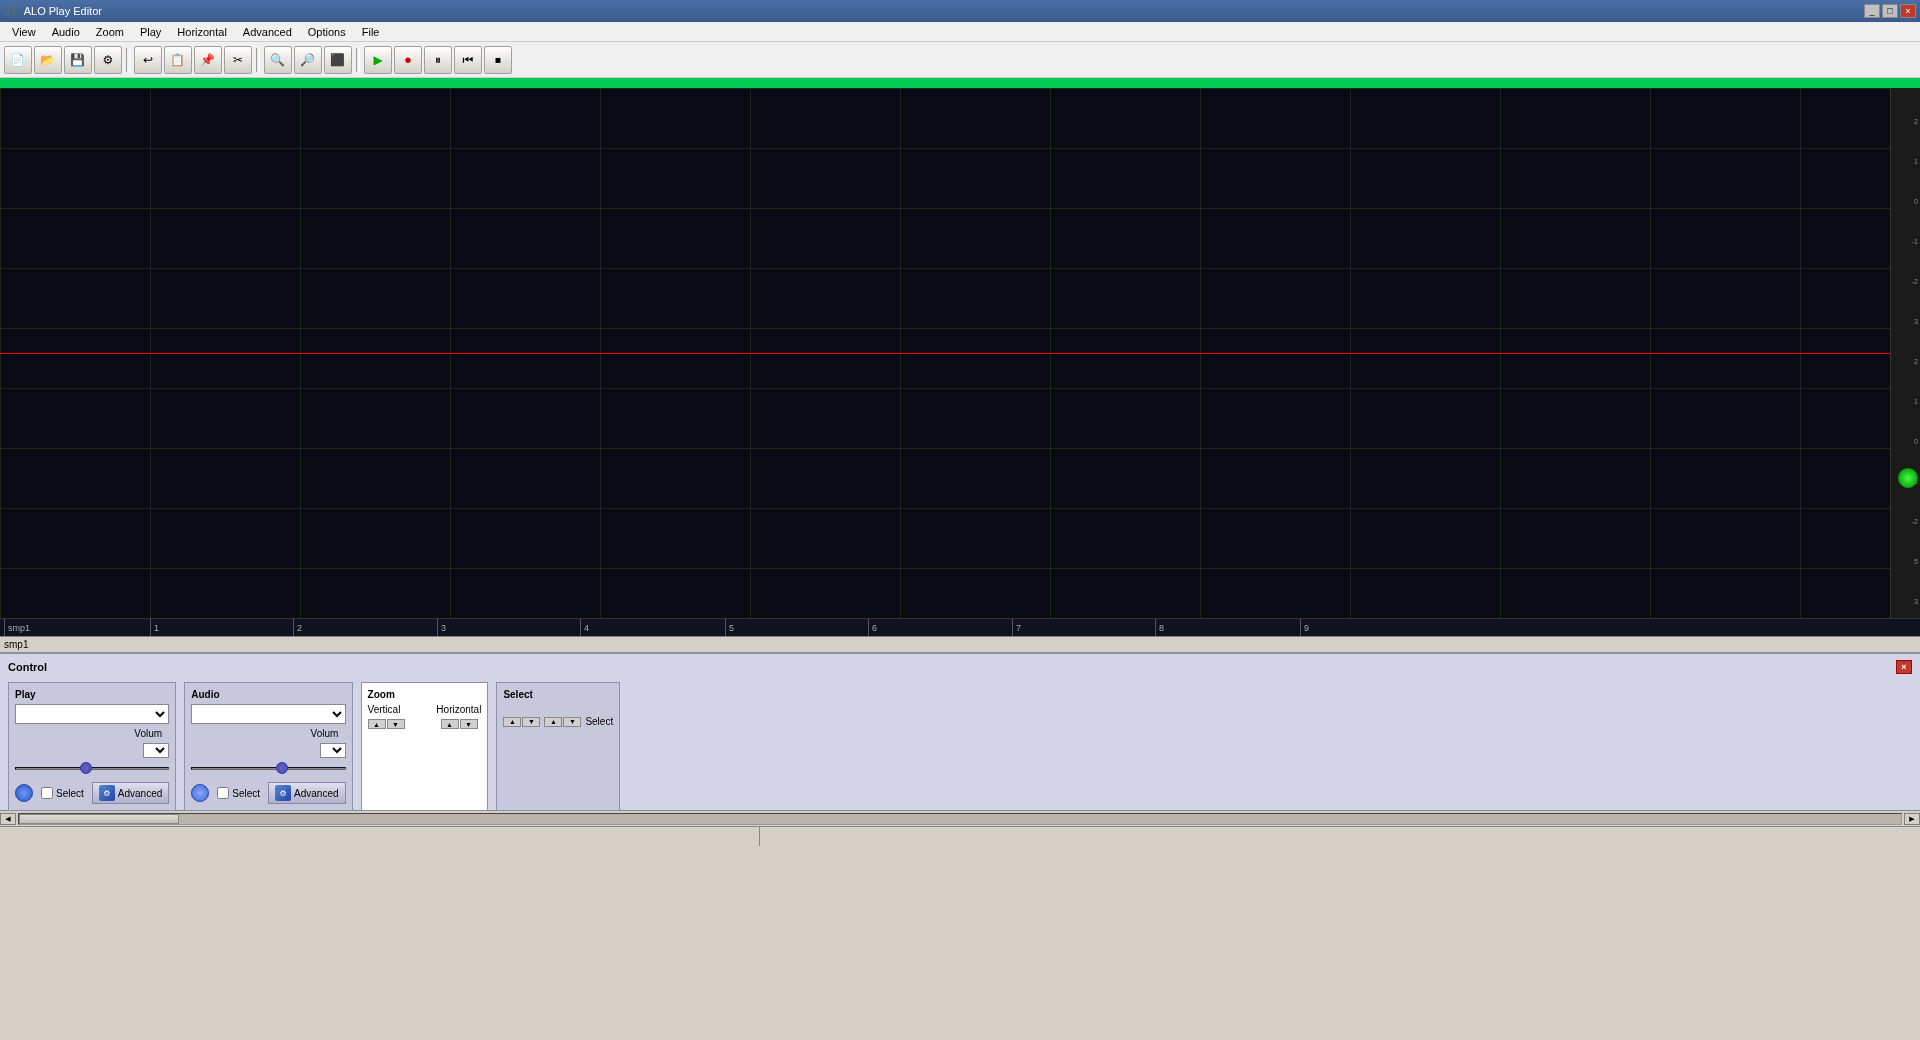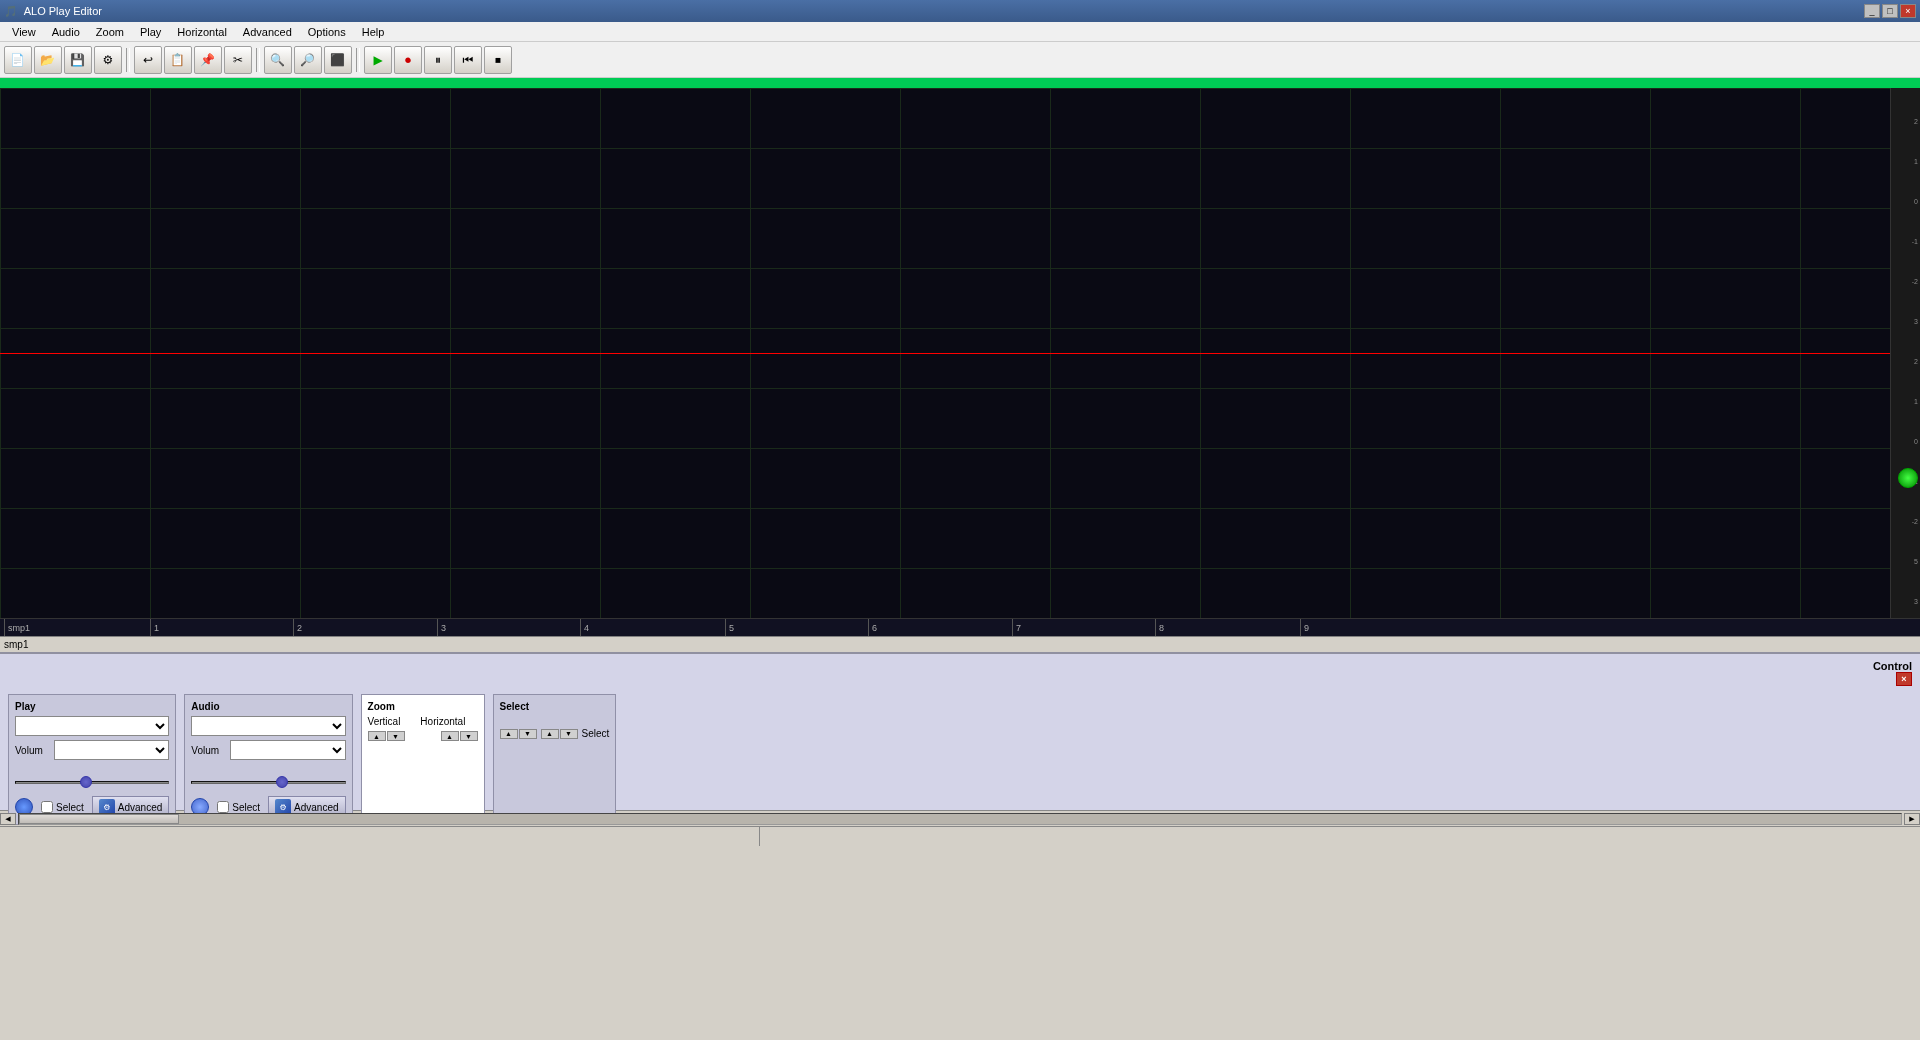--- a/index.html
+++ b/index.html
@@ -466,7 +466,7 @@
   <span class="menu-item">Horizontal</span>
   <span class="menu-item">Advanced</span>
   <span class="menu-item">Options</span>
-  <span class="menu-item">Help</span>
+  <span class="menu-item">File</span>
 </div>
 
 <div id="toolbar">

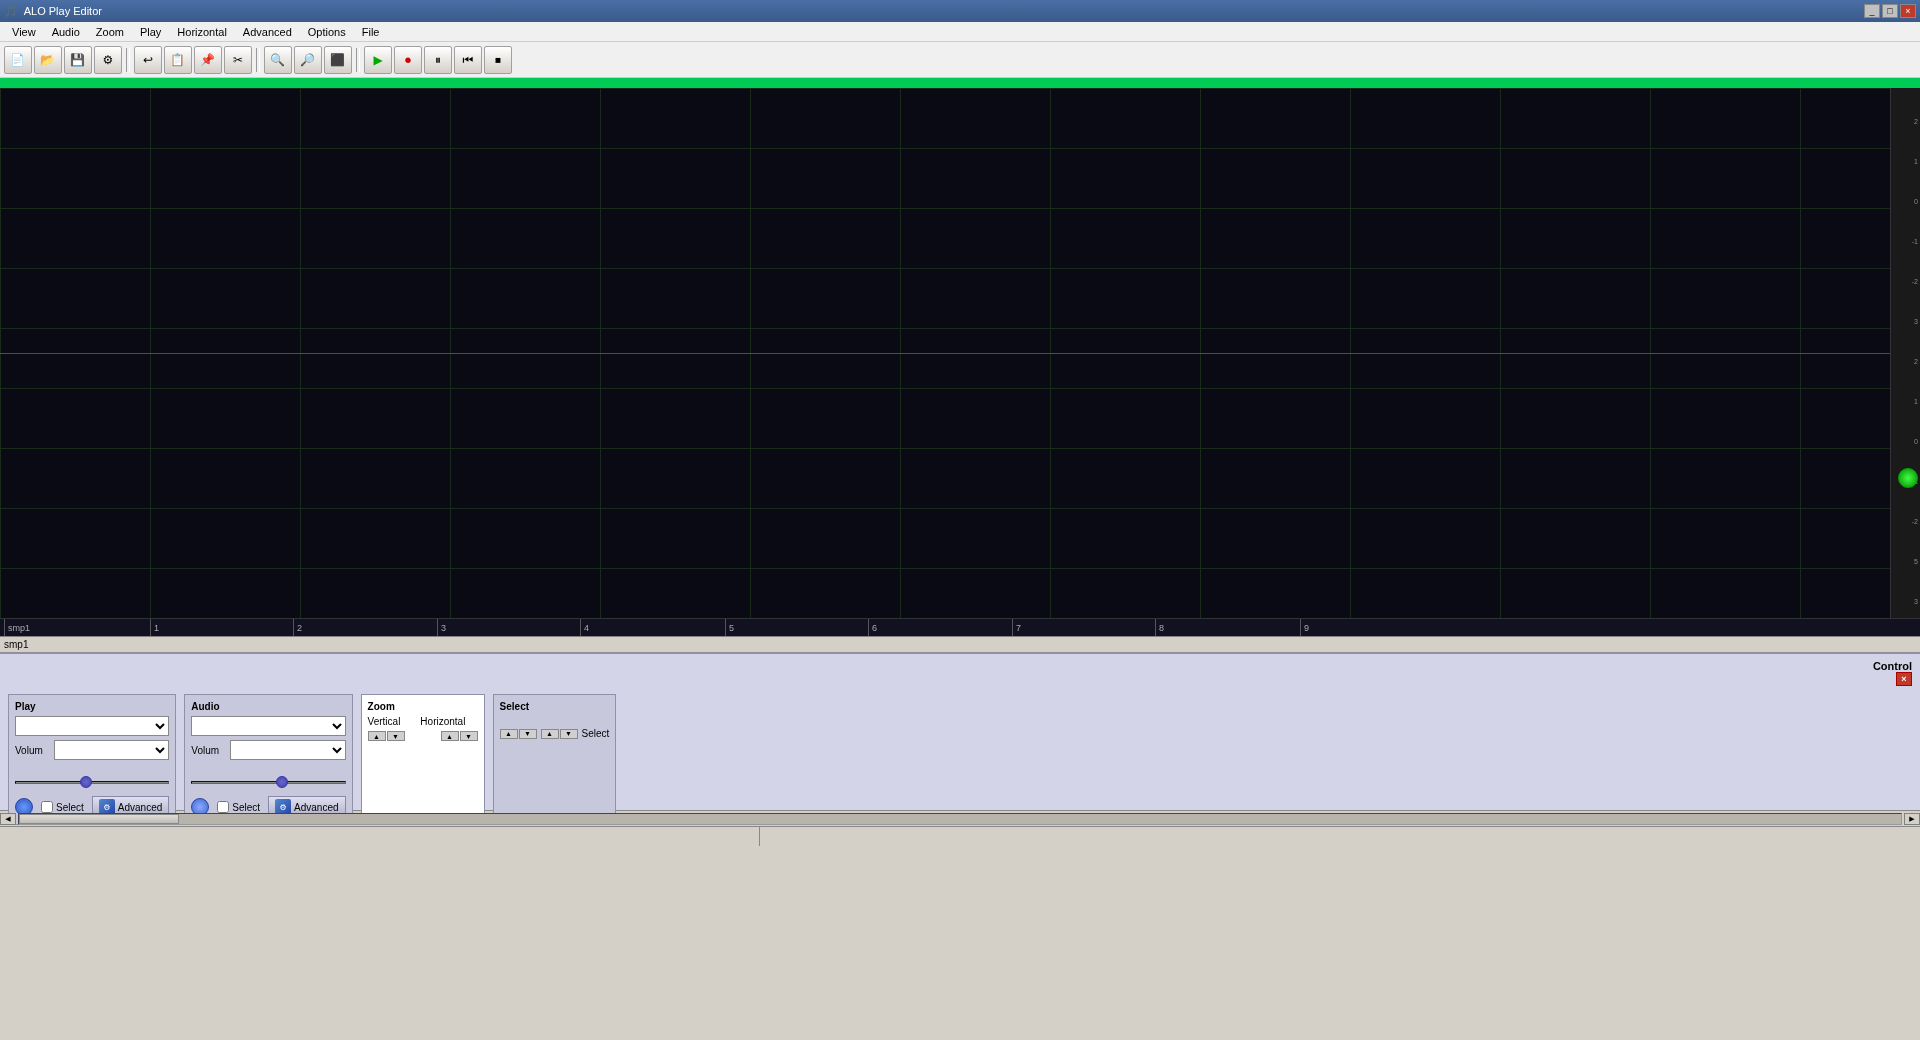--- a/index.html
+++ b/index.html
@@ -205,13 +205,12 @@
     }
     #control-header {
       display: flex;
-      align-items: flex-end;
+      align-items: center;
       justify-content: space-between;
       font-weight: bold;
       font-size: 11px;
       color: #000;
       margin-bottom: 4px;
-      flex-direction: column;
     }
     #control-close-btn {
       width: 16px;

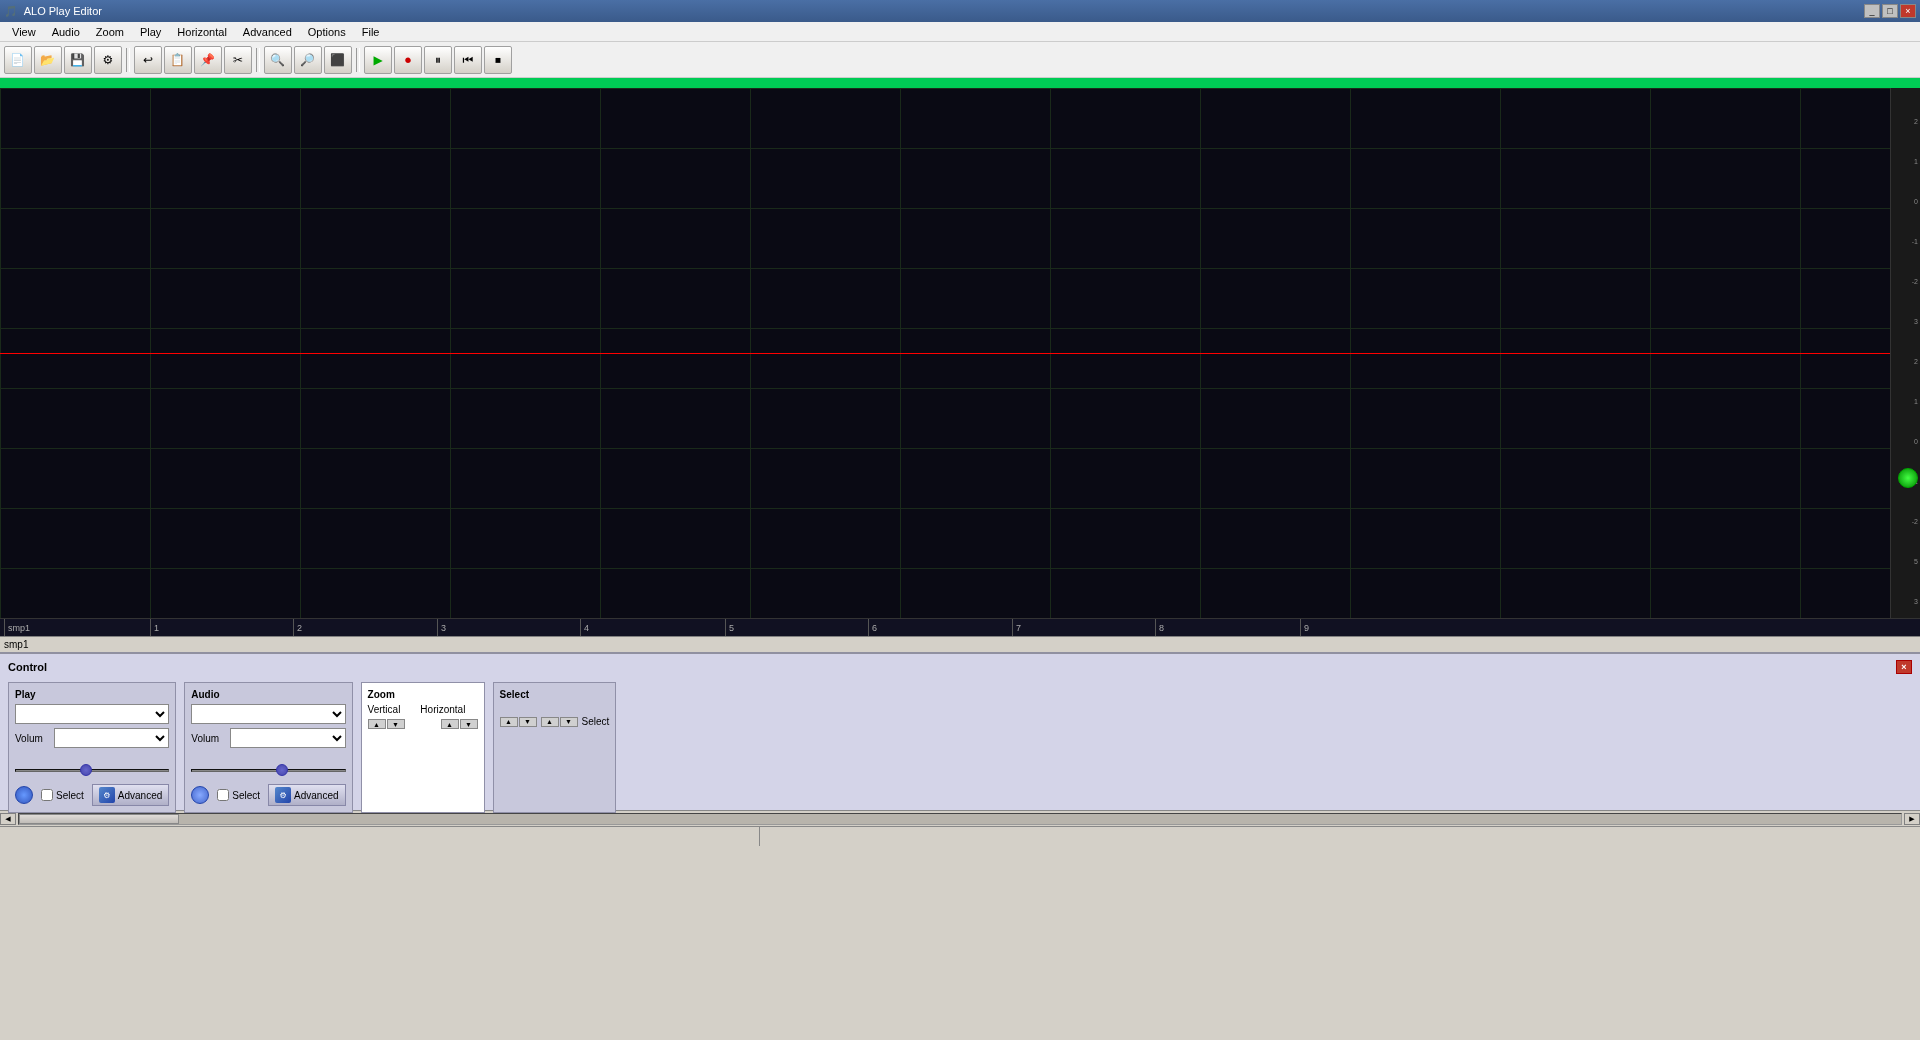--- a/index.html
+++ b/index.html
@@ -352,7 +352,7 @@
     }
     .zoom-sub-labels {
       display: flex;
-      gap: 20px;
+      gap: 36px;
       margin-bottom: 4px;
     }
     .zoom-sub-label {

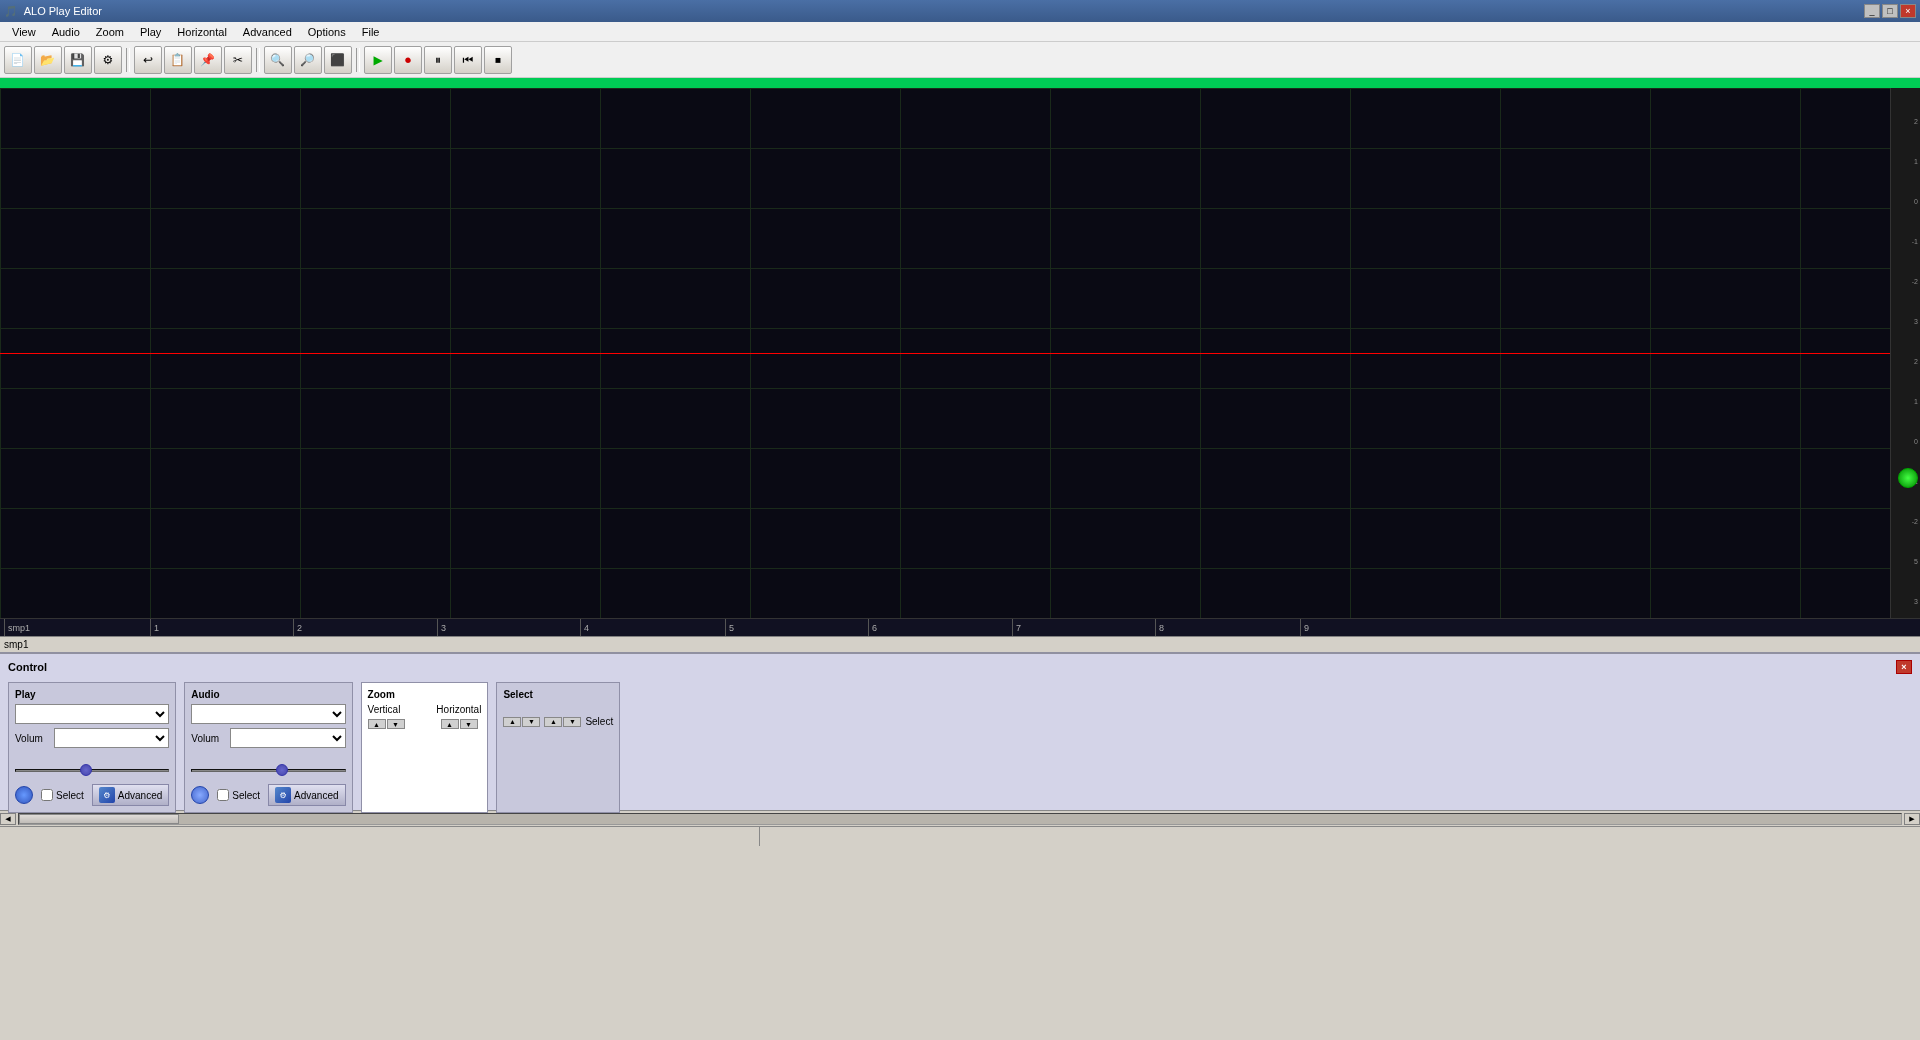--- a/index.html
+++ b/index.html
@@ -258,9 +258,10 @@
     }
     .volume-row {
       display: flex;
-      align-items: center;
+      align-items: flex-end;
       gap: 4px;
-      margin-bottom: 14px;
+      margin-bottom: 2px;
+      flex-direction: column;
     }
     .volume-label {
       font-size: 10px;

